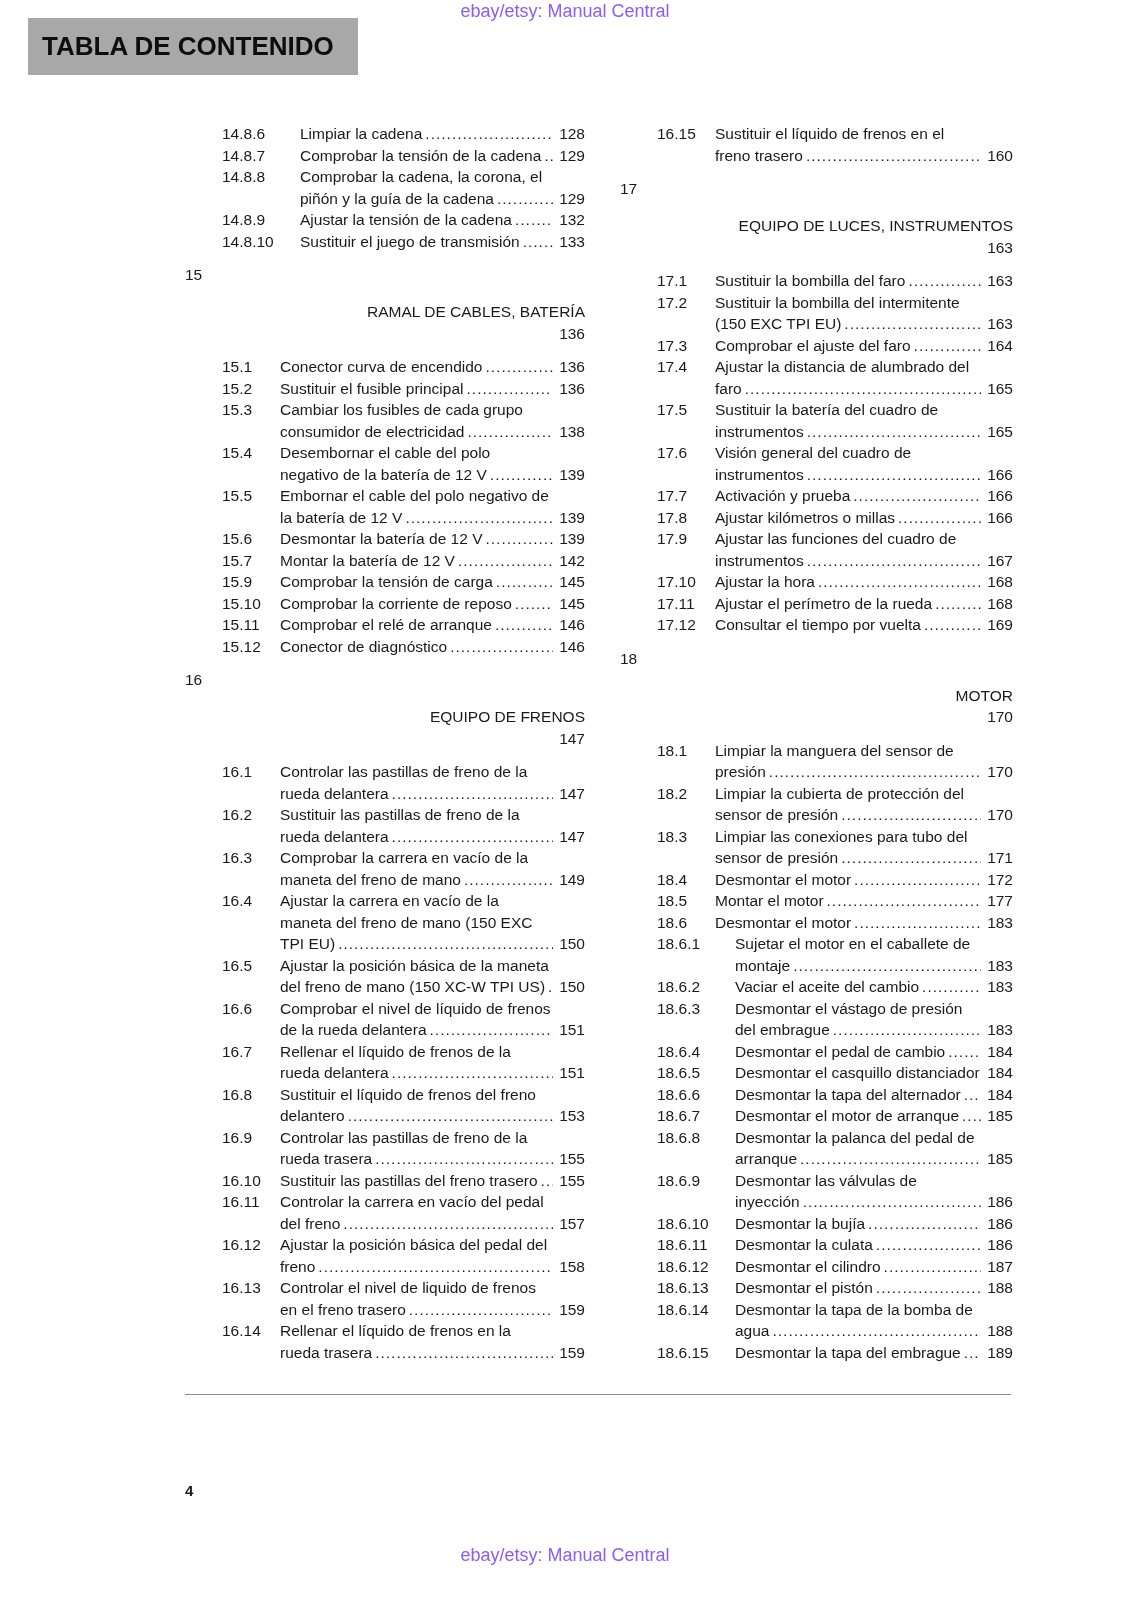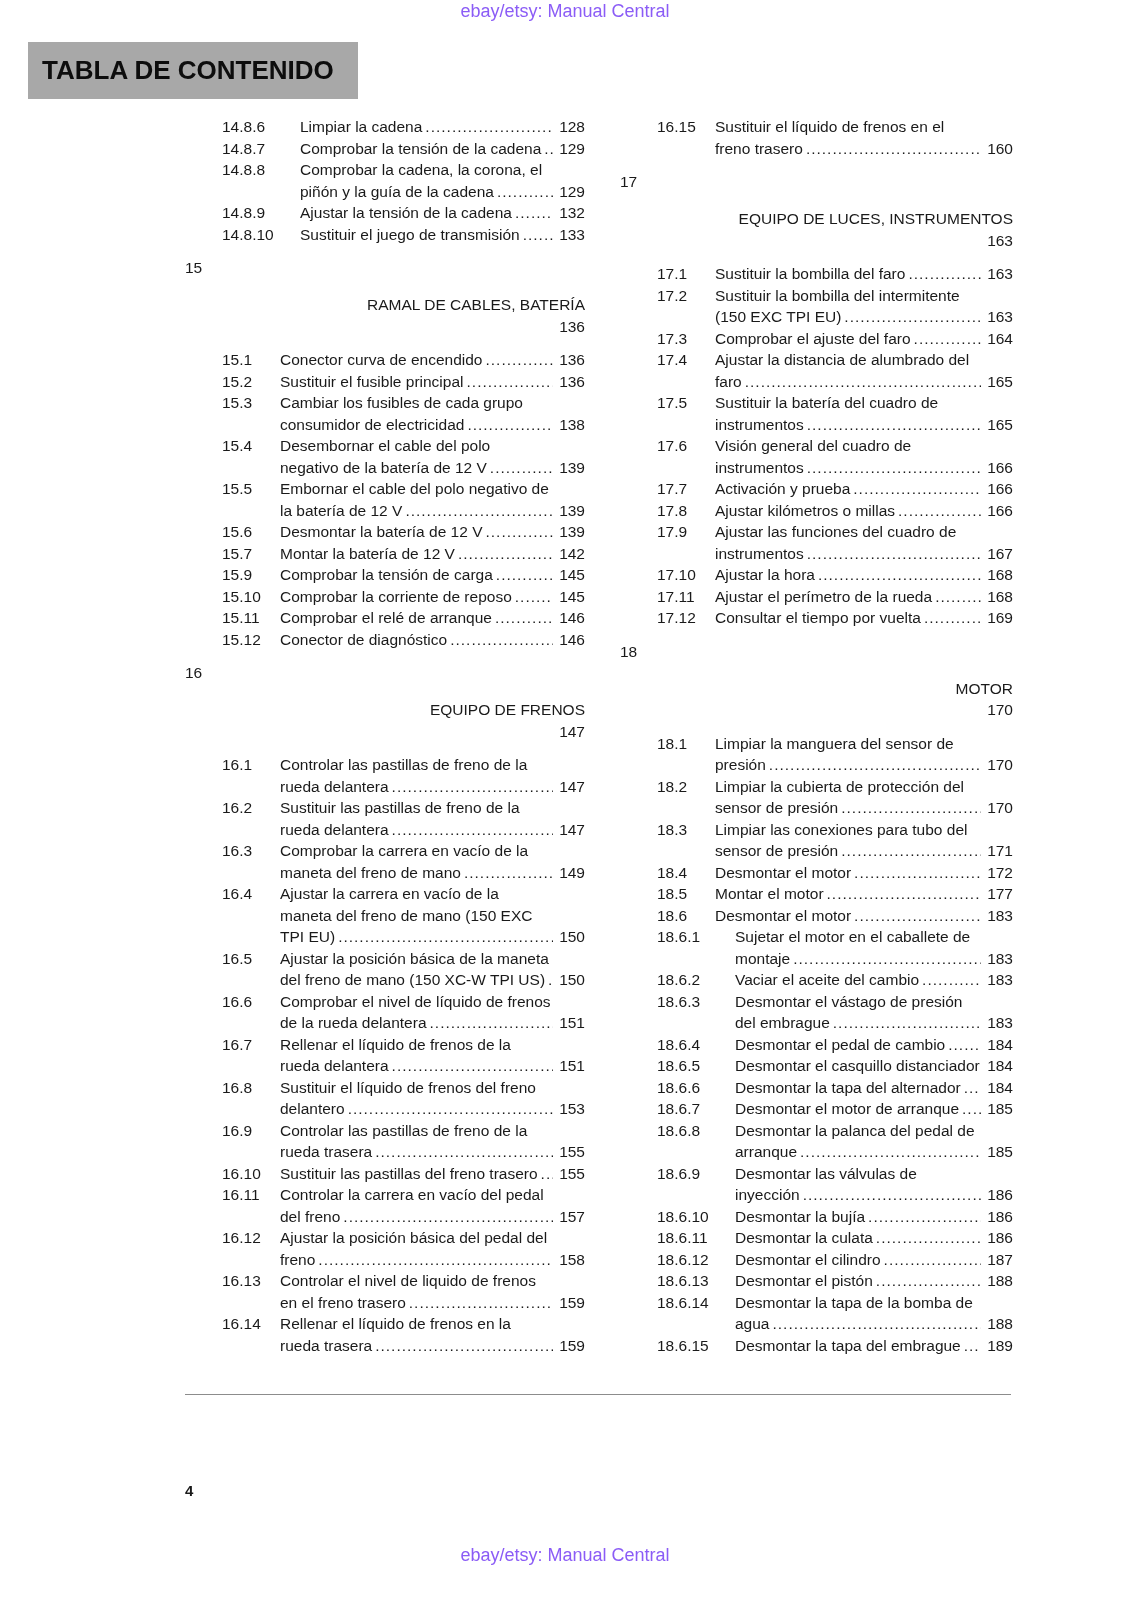--- a/index.html
+++ b/index.html
@@ -38,7 +38,6 @@
     display:flex;
     align-items:center;
     padding-left:14px;
-    margin-top:24px;
   }
   .heading-box span{
     font-size:26px;

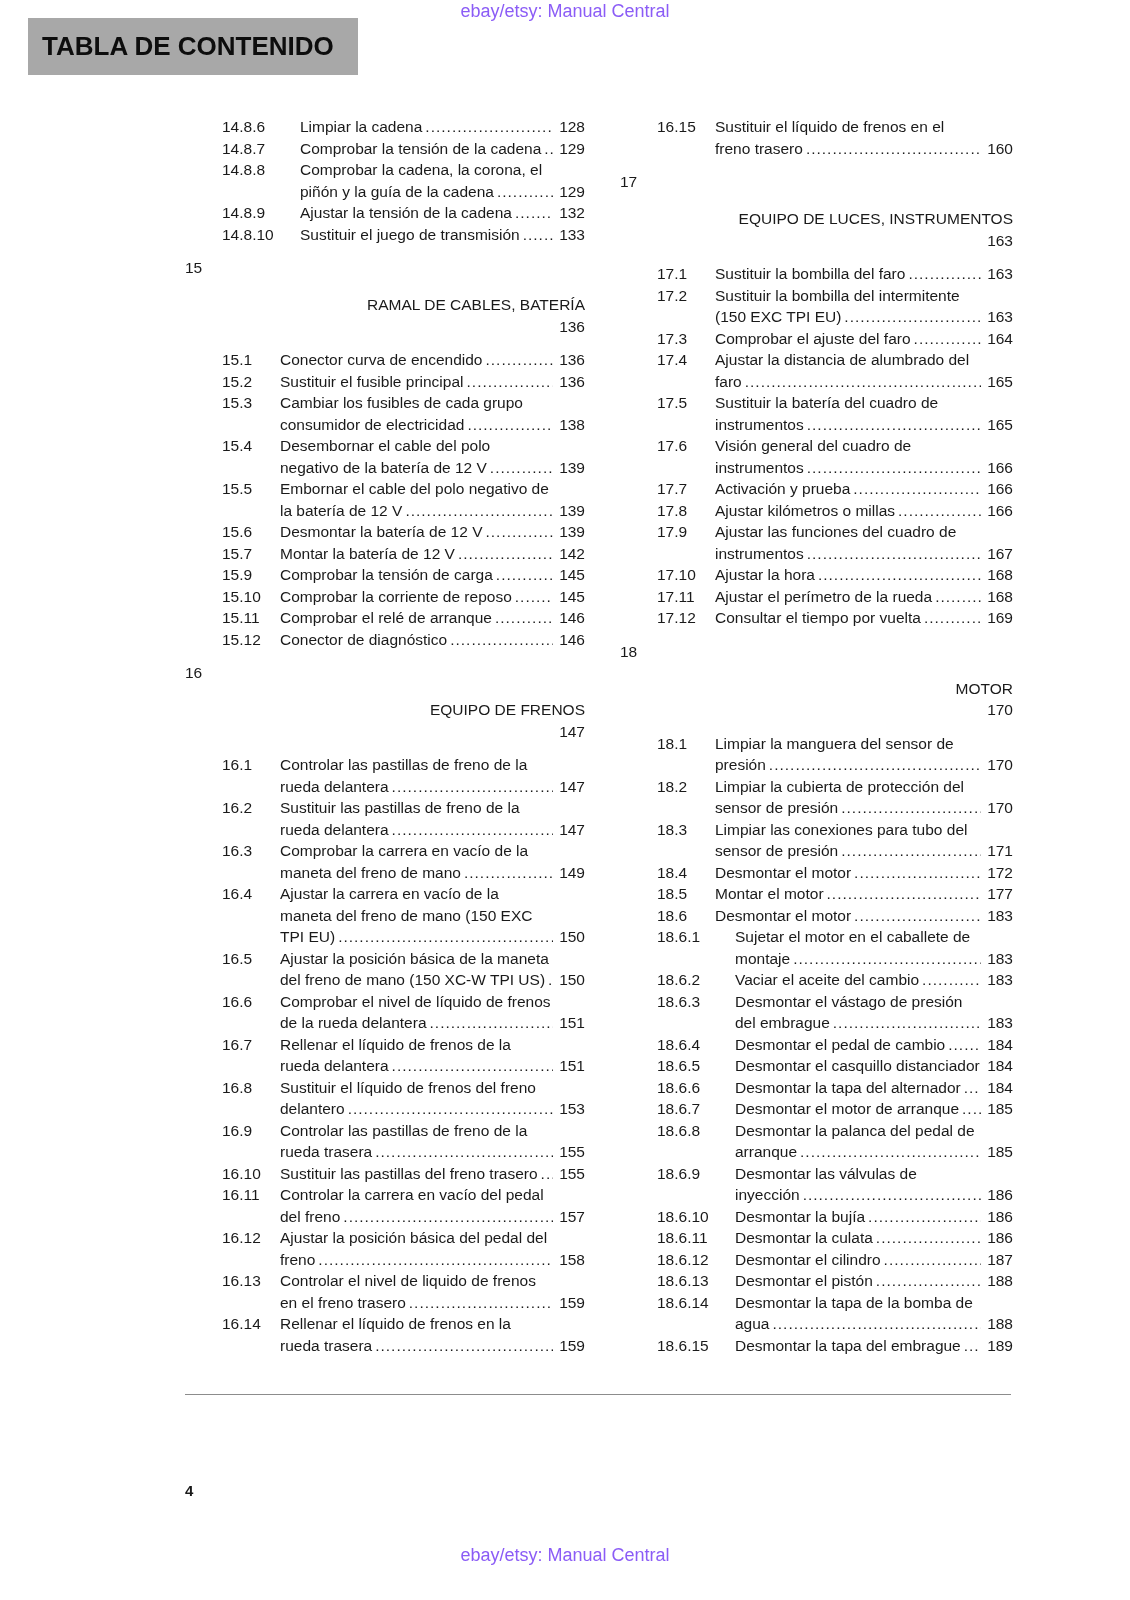--- a/index.html
+++ b/index.html
@@ -49,7 +49,7 @@
   .toc-columns{
     position:absolute;
     left:185px;
-    top:116px;
+    top:123px;
     display:flex;
     gap:35px;
   }

